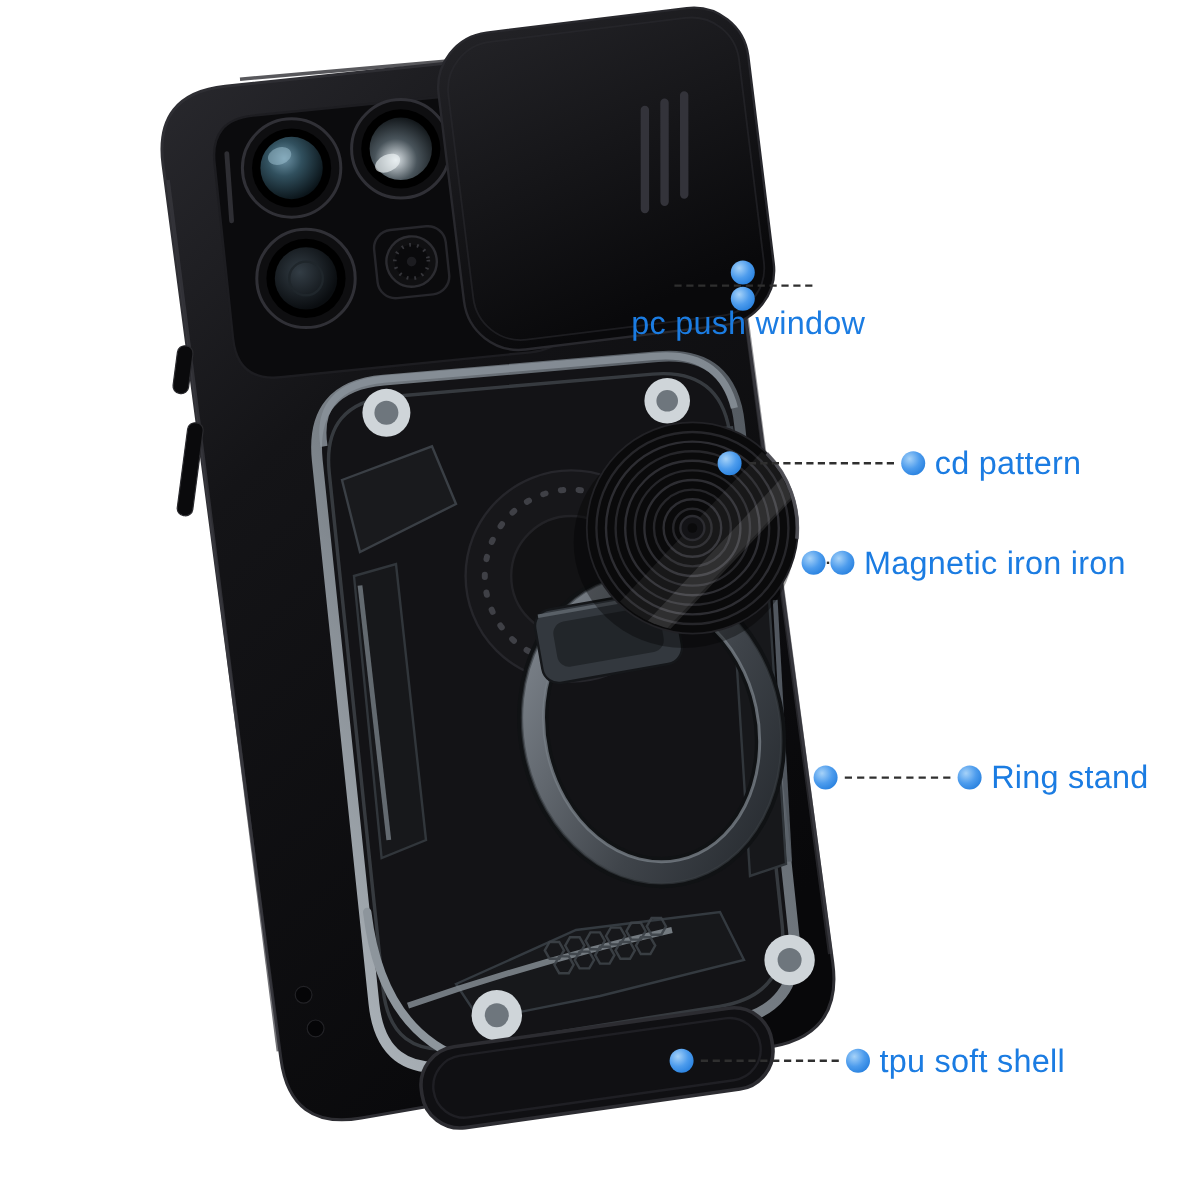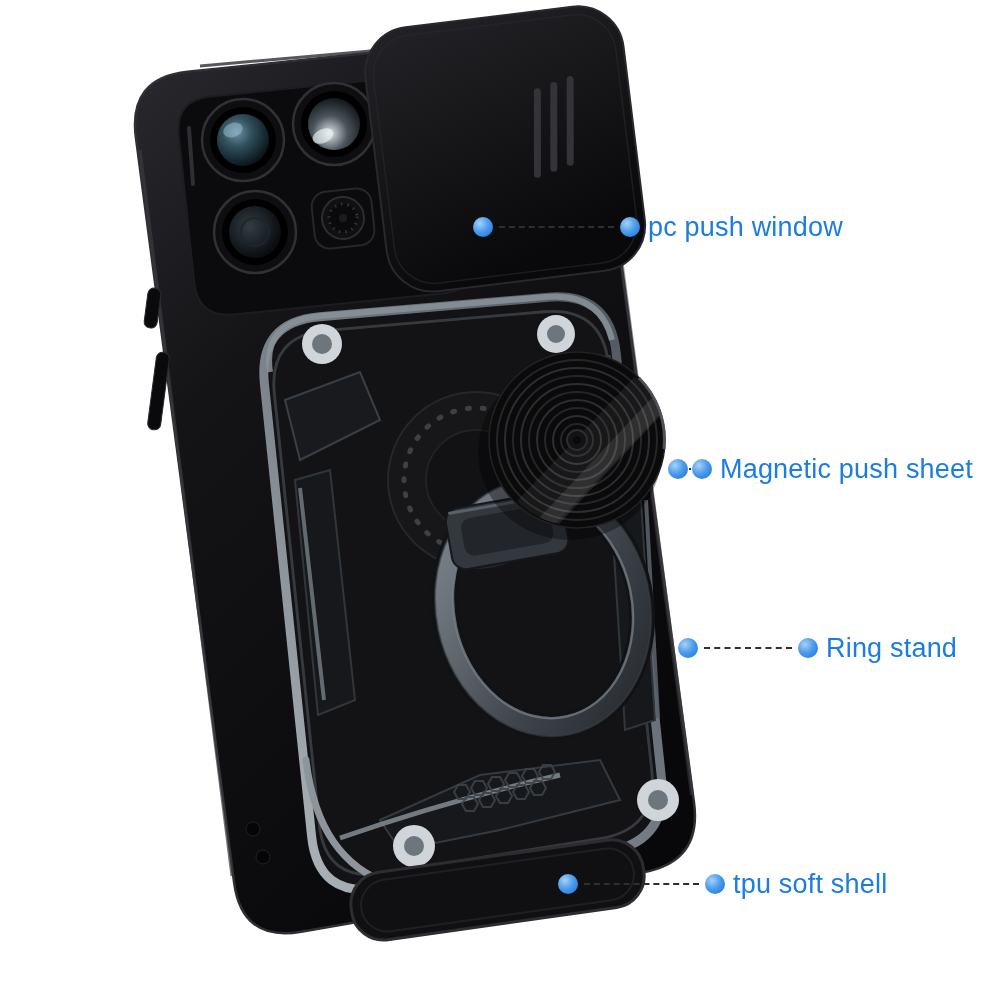--- a/index.html
+++ b/index.html
@@ -190,7 +190,7 @@
     </g>
   </svg>
 
-  <div class="callout" style="left:473px;top:217px;">
+  <div class="callout" style="left:518px;top:217px;flex-direction:column;">
     <span class="cdot"></span>
     <span class="cdash" style="width:115px;"></span>
     <span class="cdot"></span>

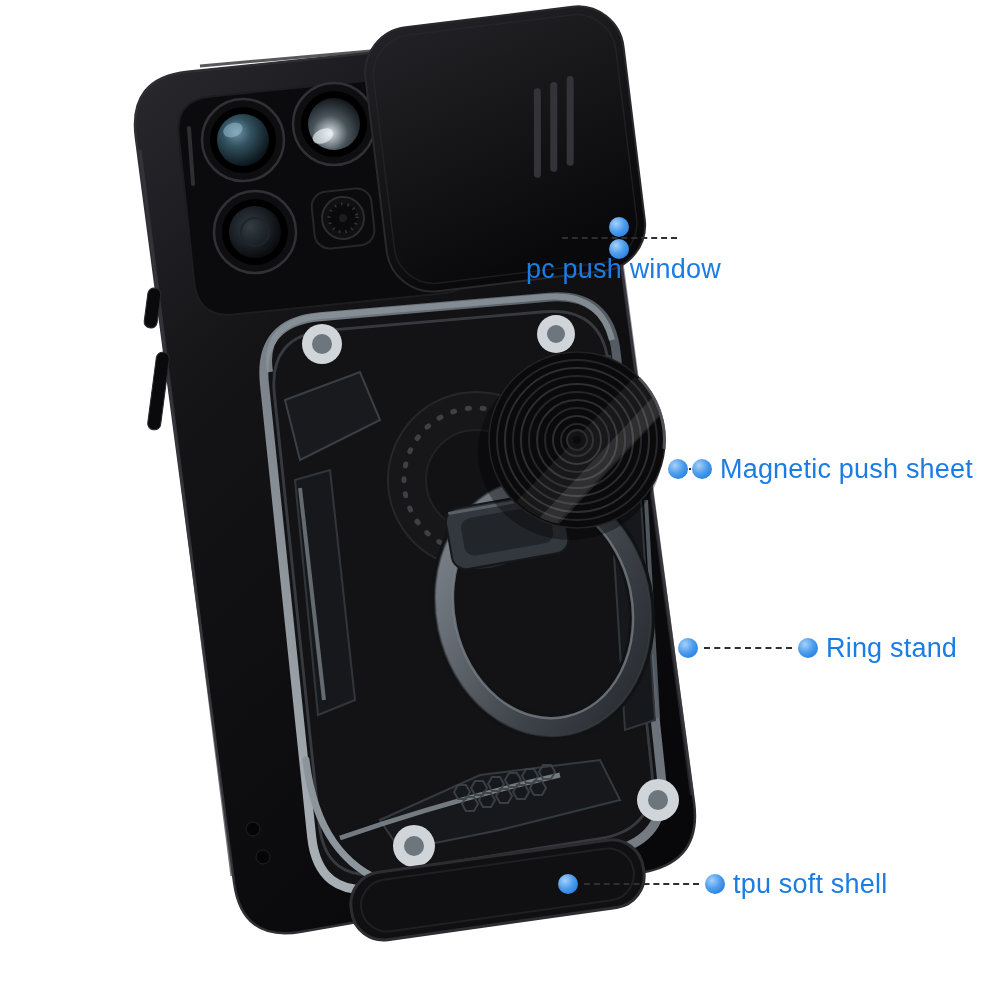--- a/index.html
+++ b/index.html
@@ -197,6 +197,12 @@
     <span class="clabel">pc push window</span>
   </div>
 
+  <div class="callout" style="left:598px;top:376px;">
+    <span class="cdot"></span>
+    <span class="cdash" style="width:121px;"></span>
+    <span class="cdot"></span>
+    <span class="clabel">cd pattern</span>
+  </div>
 
   <div class="callout" style="left:668px;top:459px;">
     <span class="cdot"></span>

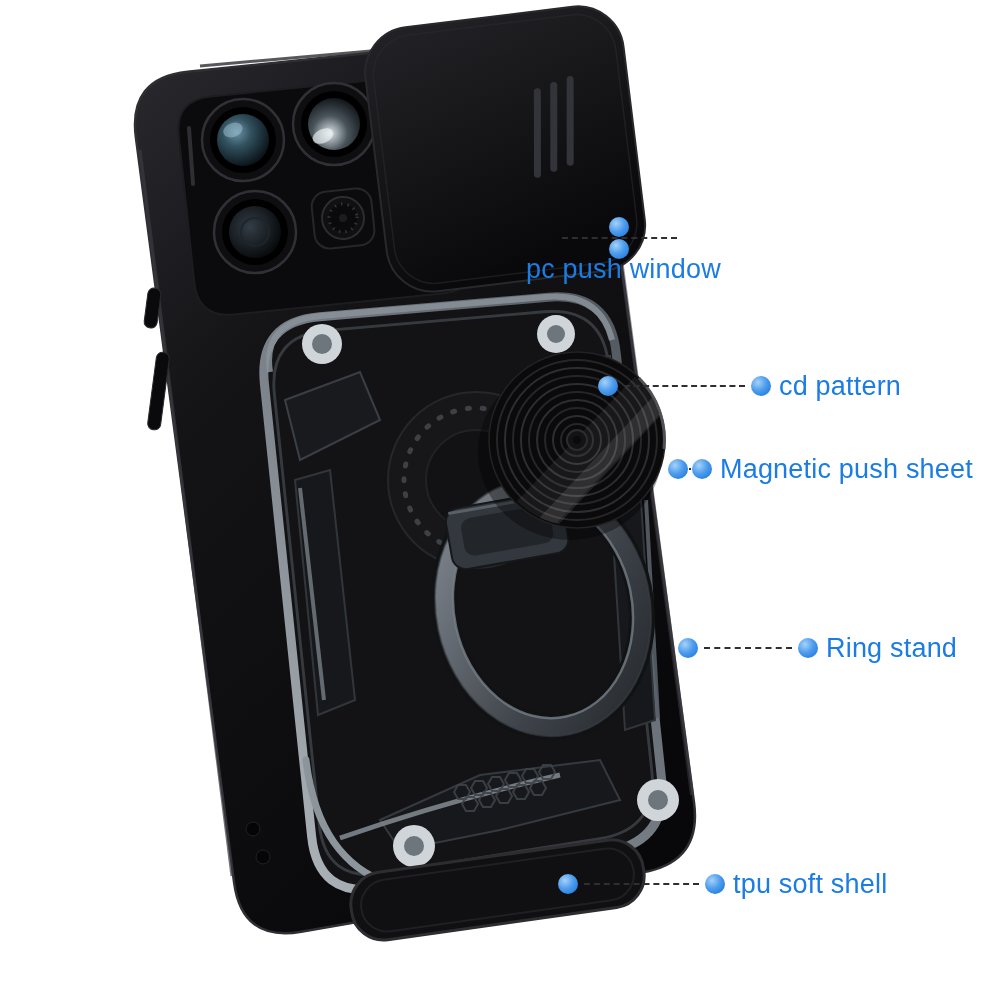--- a/index.html
+++ b/index.html
@@ -208,7 +208,7 @@
     <span class="cdot"></span>
     <span class="cdash" style="width:2px;margin:0 1px;"></span>
     <span class="cdot"></span>
-    <span class="clabel">Magnetic push sheet</span>
+    <span class="clabel">Magnetic iron iron</span>
   </div>
 
   <div class="callout" style="left:635px;top:638px;padding-left:43px;">

